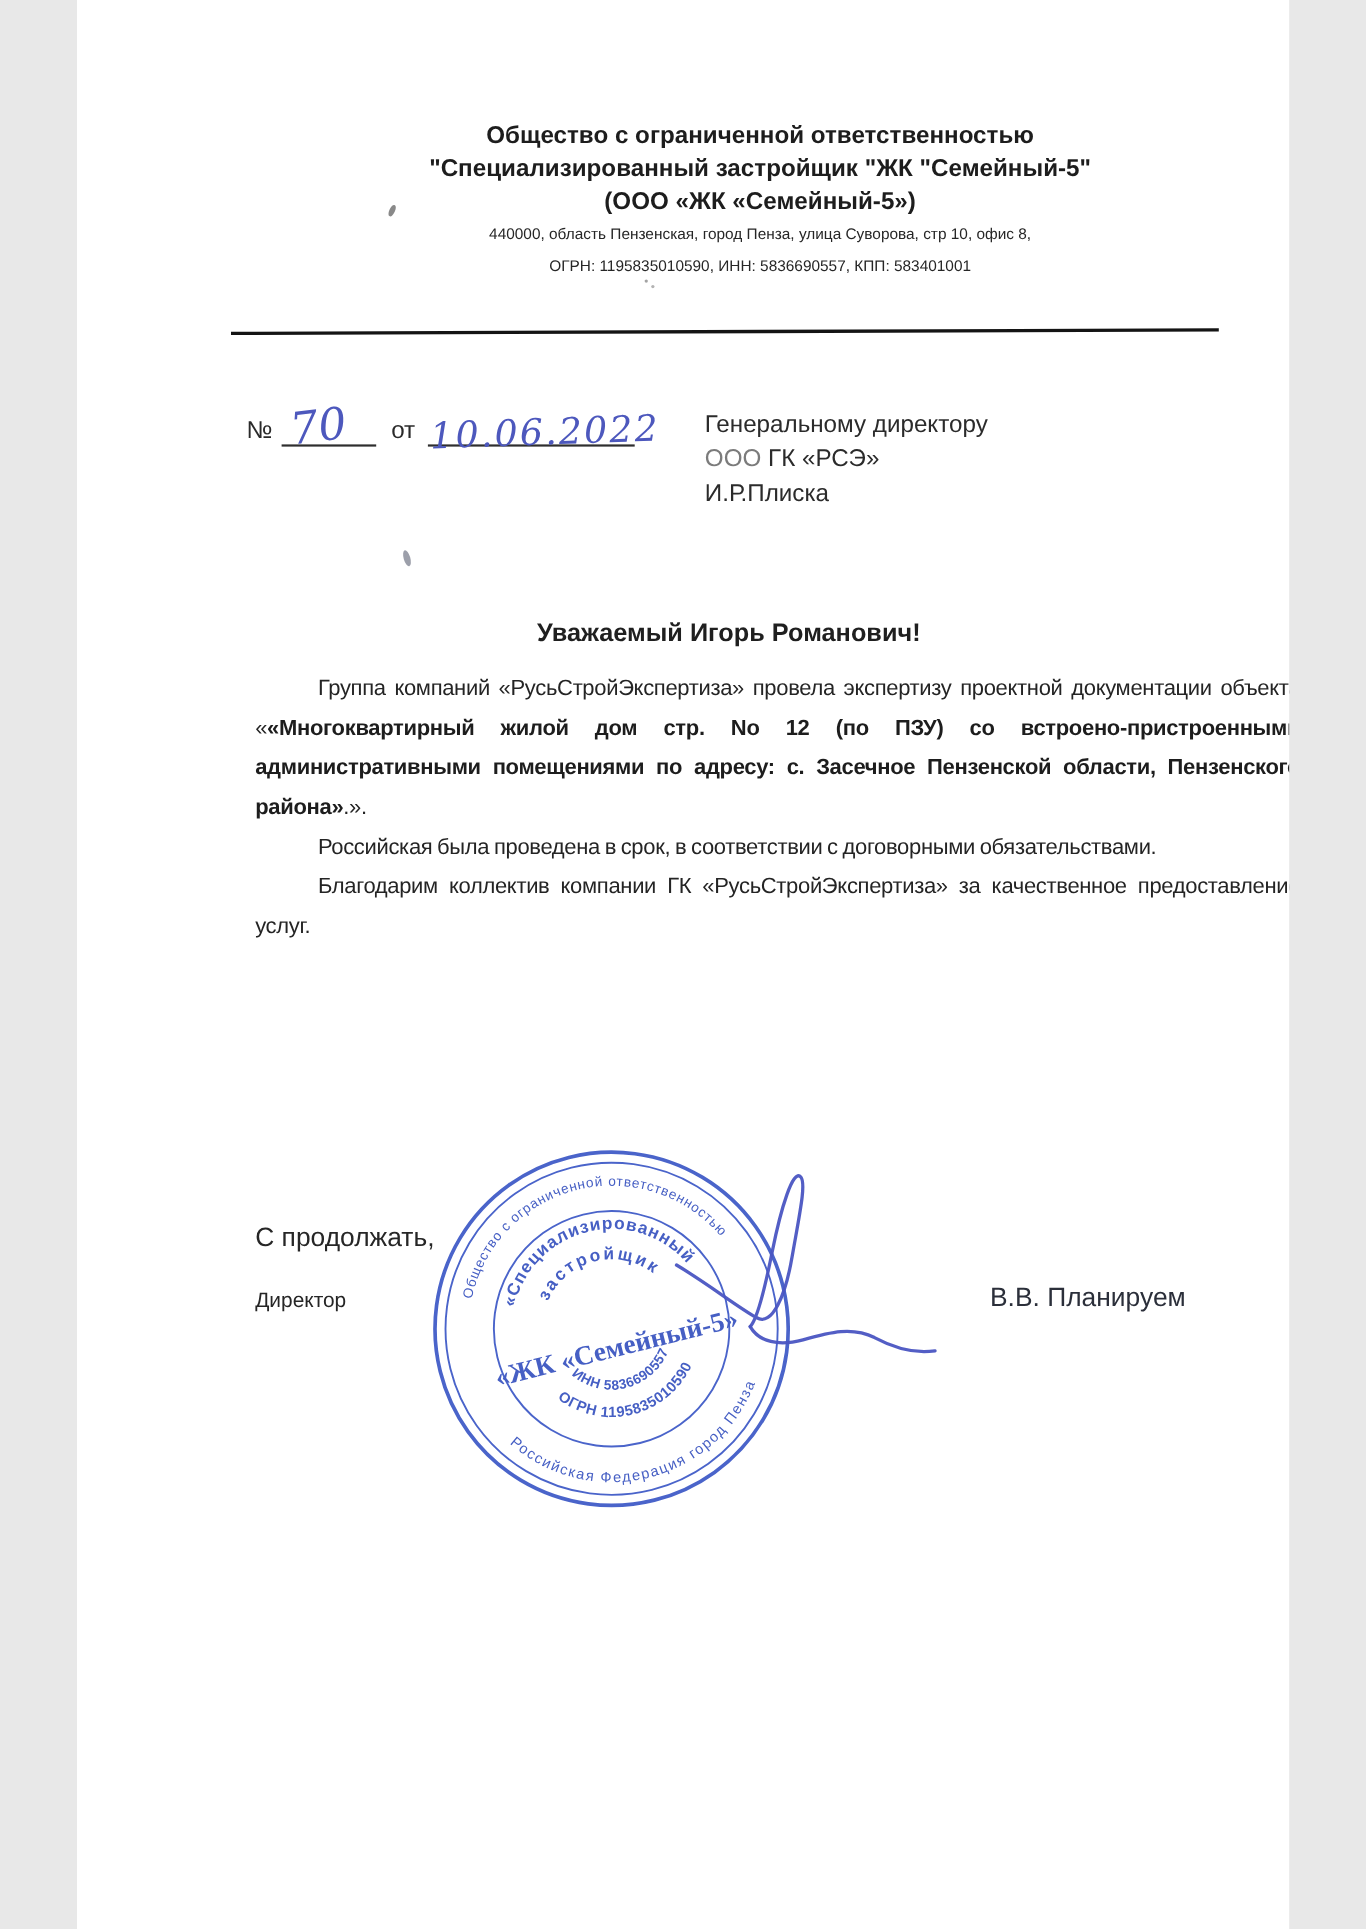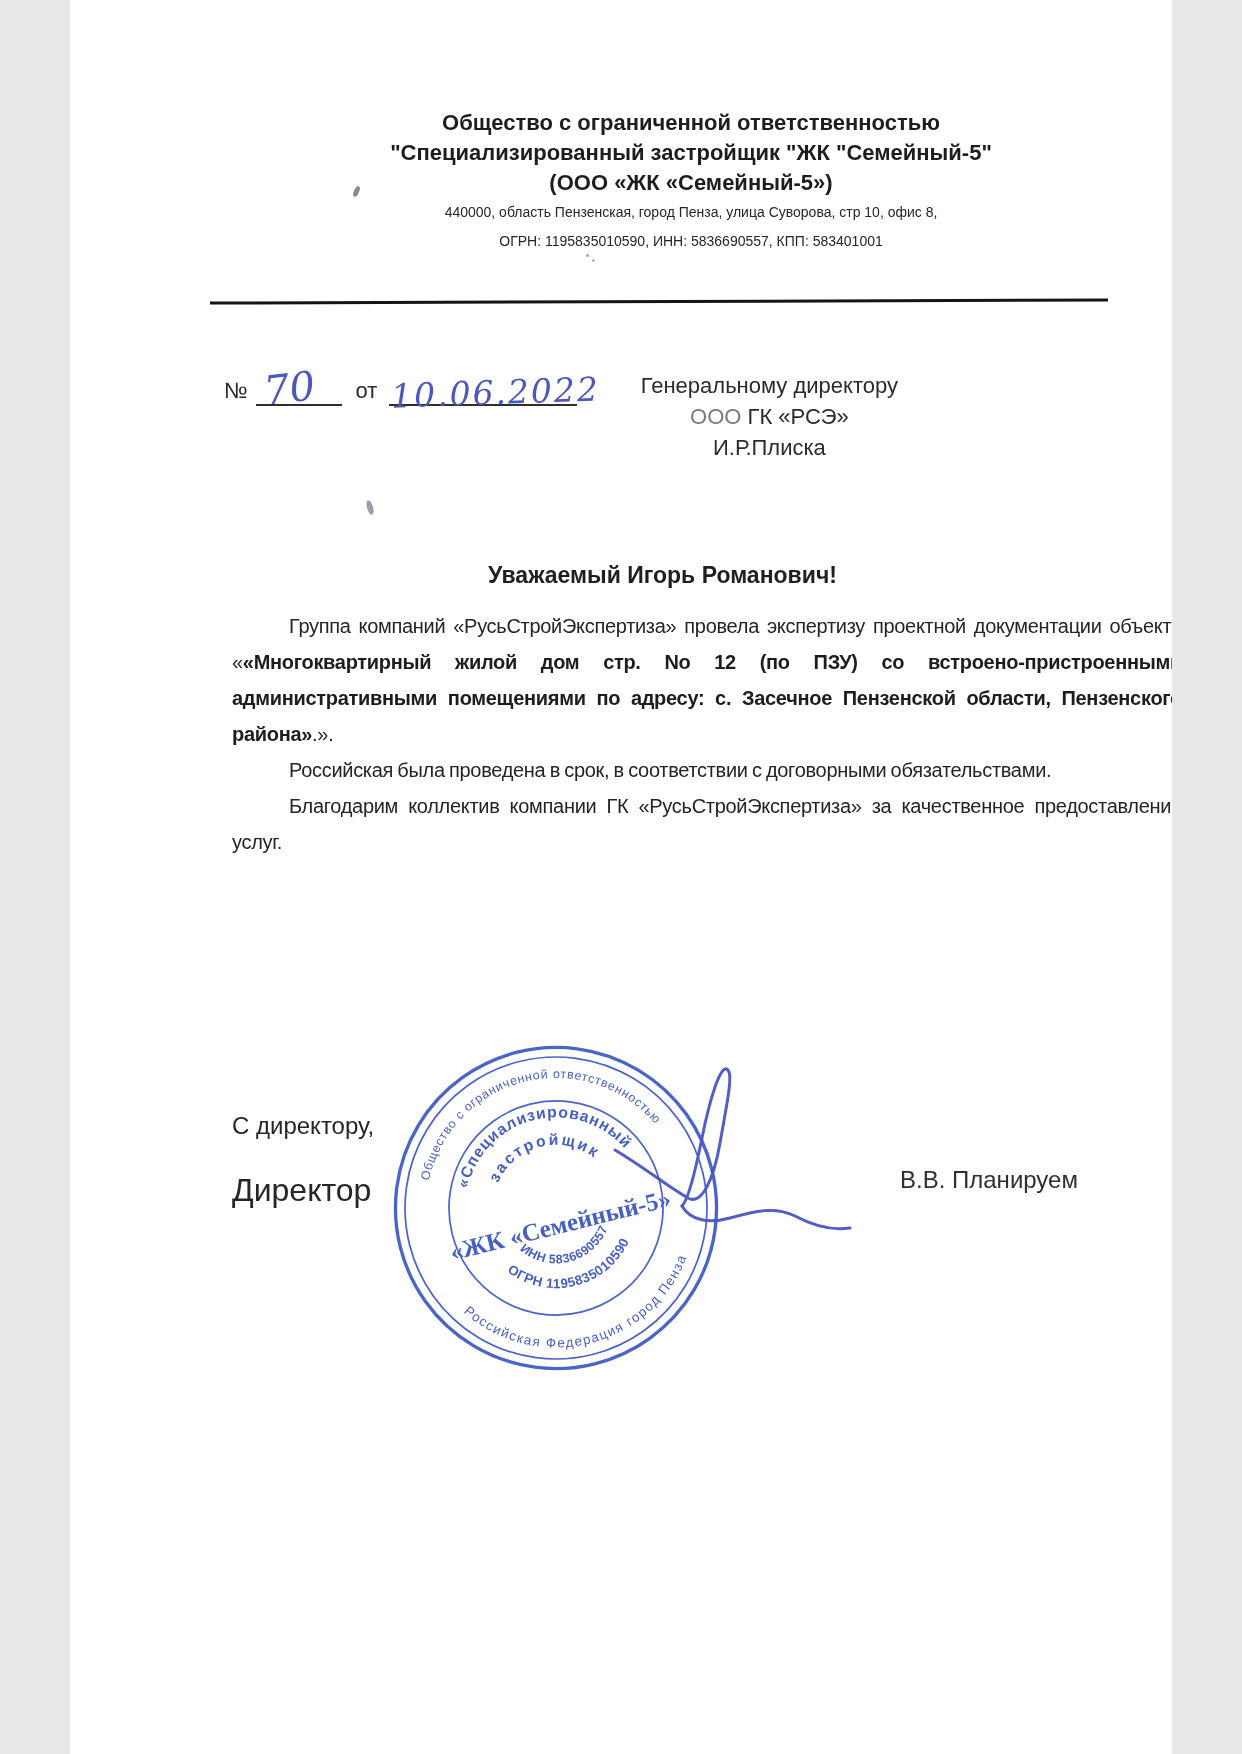--- a/index.html
+++ b/index.html
@@ -23,7 +23,7 @@
   .hand-no{font-size:40px;bottom:-7px;left:8px;transform:rotate(-7deg);}
   .hand-date{font-size:33px;bottom:-8px;left:2px;letter-spacing:2px;transform:rotate(-2deg);}
   
-  .addressee{position:absolute;top:370px;right:274px;text-align:center;font-size:22px;line-height:31px;color:#2b2b2b;}
+  .addressee{position:absolute;top:370px;right:274px;text-align:left;font-size:22px;line-height:31px;color:#2b2b2b;}
   .faded{opacity:.62;}
   
   .salutation{position:absolute;top:562px;left:0;width:1185px;text-align:center;font-weight:700;font-size:23px;color:#1f1f1f;}

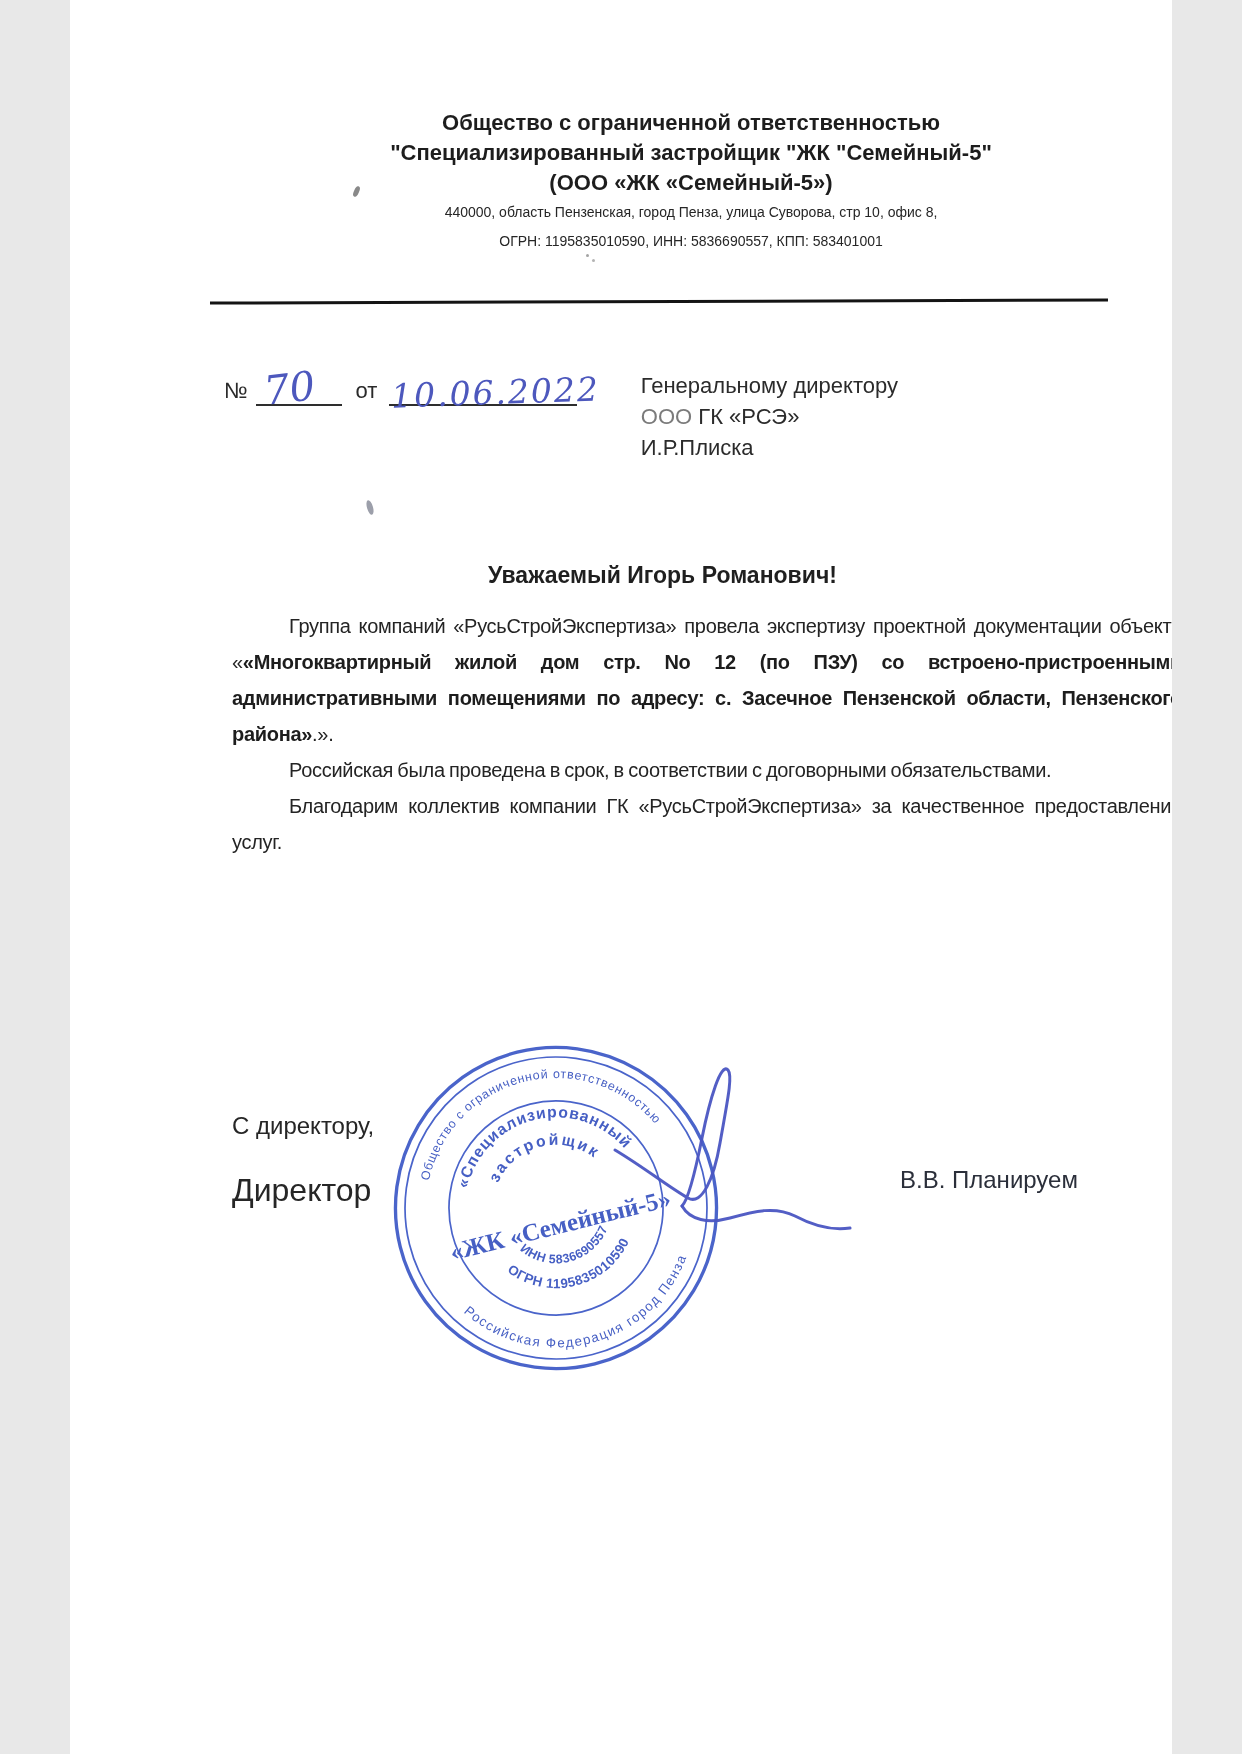--- a/index.html
+++ b/index.html
@@ -87,7 +87,7 @@
     <p>Благодарим коллектив компании ГК «РусьСтройЭкспертиза» за качественное предоставление услуг.</p>
   </div>
 
-  <div class="closing">С директору,</div>
+  <div class="closing">С продолжать,</div>
   <div class="job-title">Директор</div>
   <div class="signer-name">В.В. Планируем</div>
 

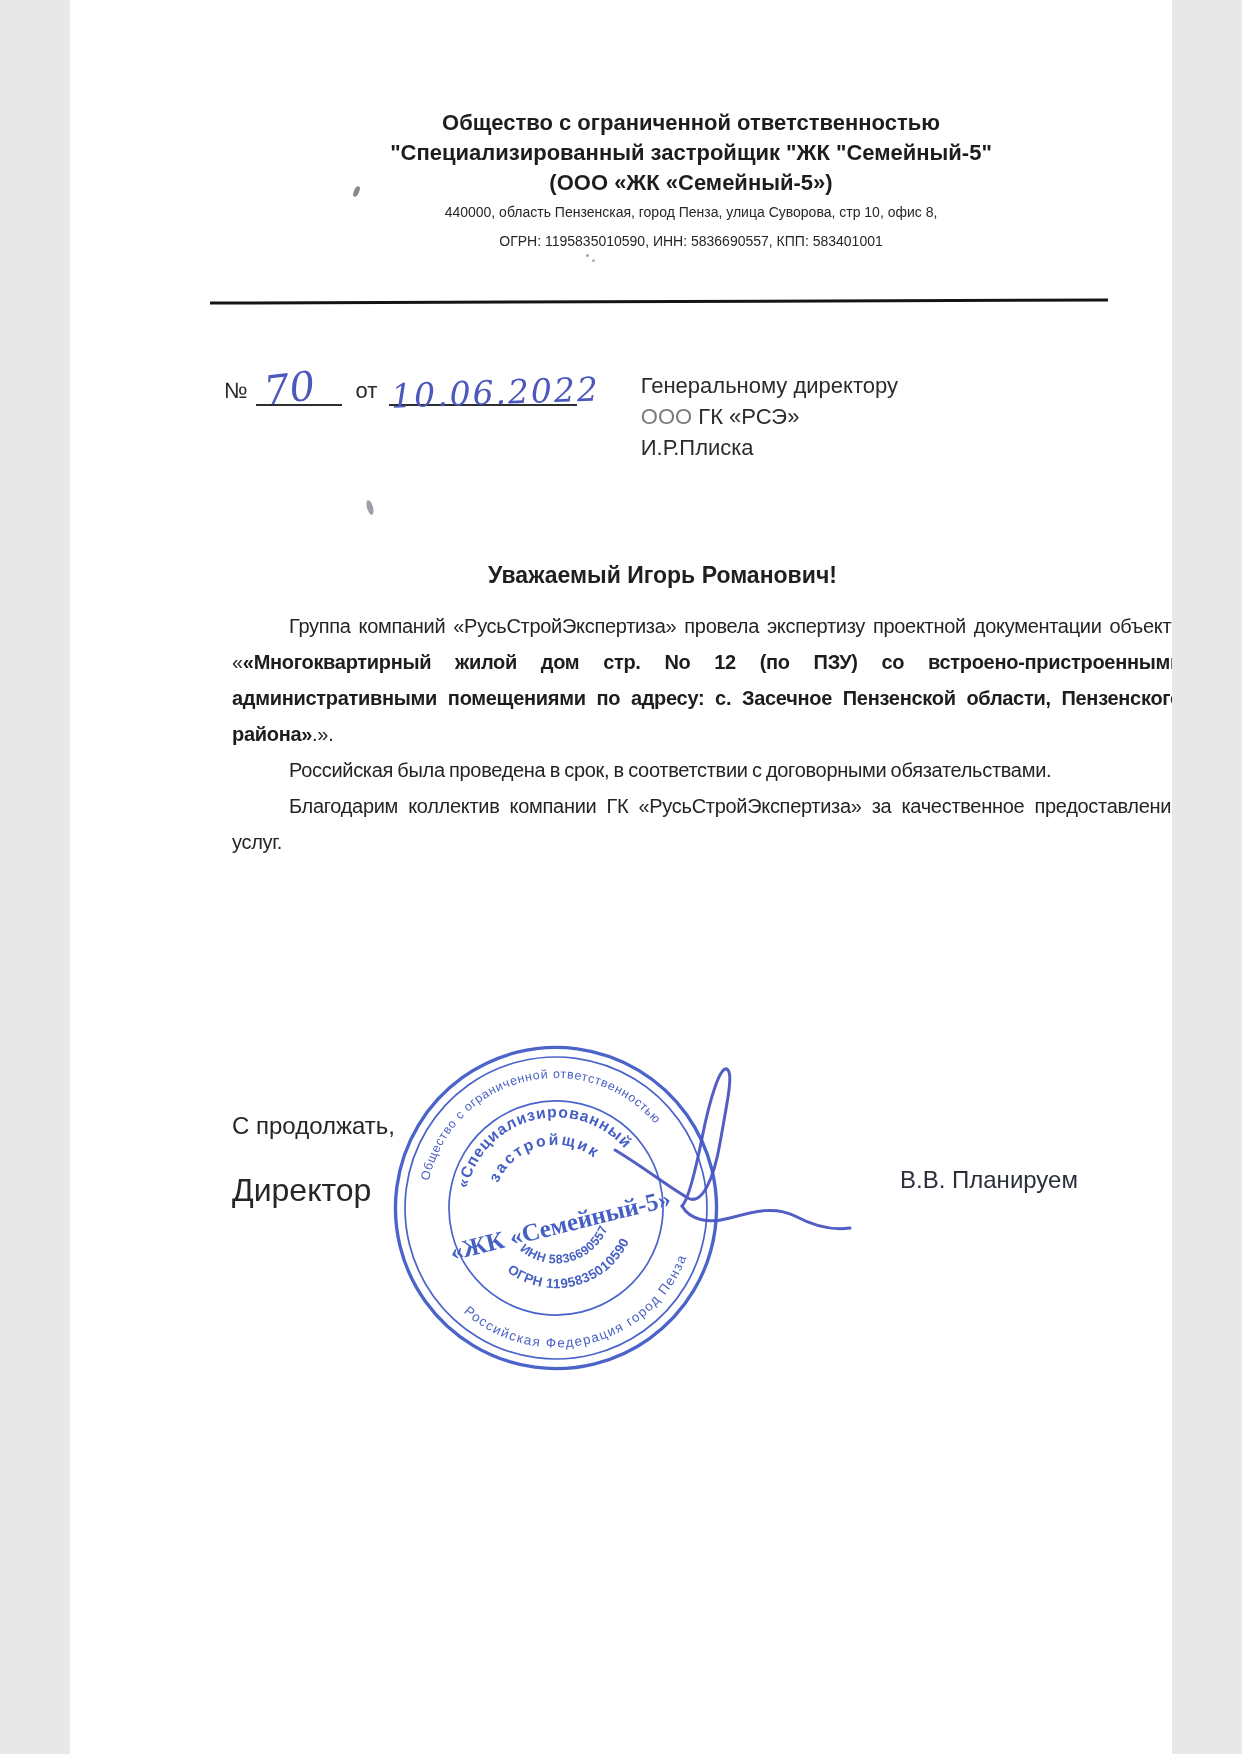--- a/index.html
+++ b/index.html
@@ -33,7 +33,7 @@
   .body-text b{font-weight:700;color:#1d1d1d;}
   
   .closing{position:absolute;left:162px;top:1112px;font-size:24px;color:#262626;}
-  .job-title{position:absolute;left:162px;top:1172px;font-size:32px;color:#262626;}
+  .job-title{position:absolute;left:162px;top:1172px;font-size:19px;color:#262626;}
   .signer-name{position:absolute;left:830px;top:1166px;font-size:24px;color:#2b2f3a;}
   
   .stamp{position:absolute;left:314px;top:1036px;width:344px;height:344px;opacity:.92;}

